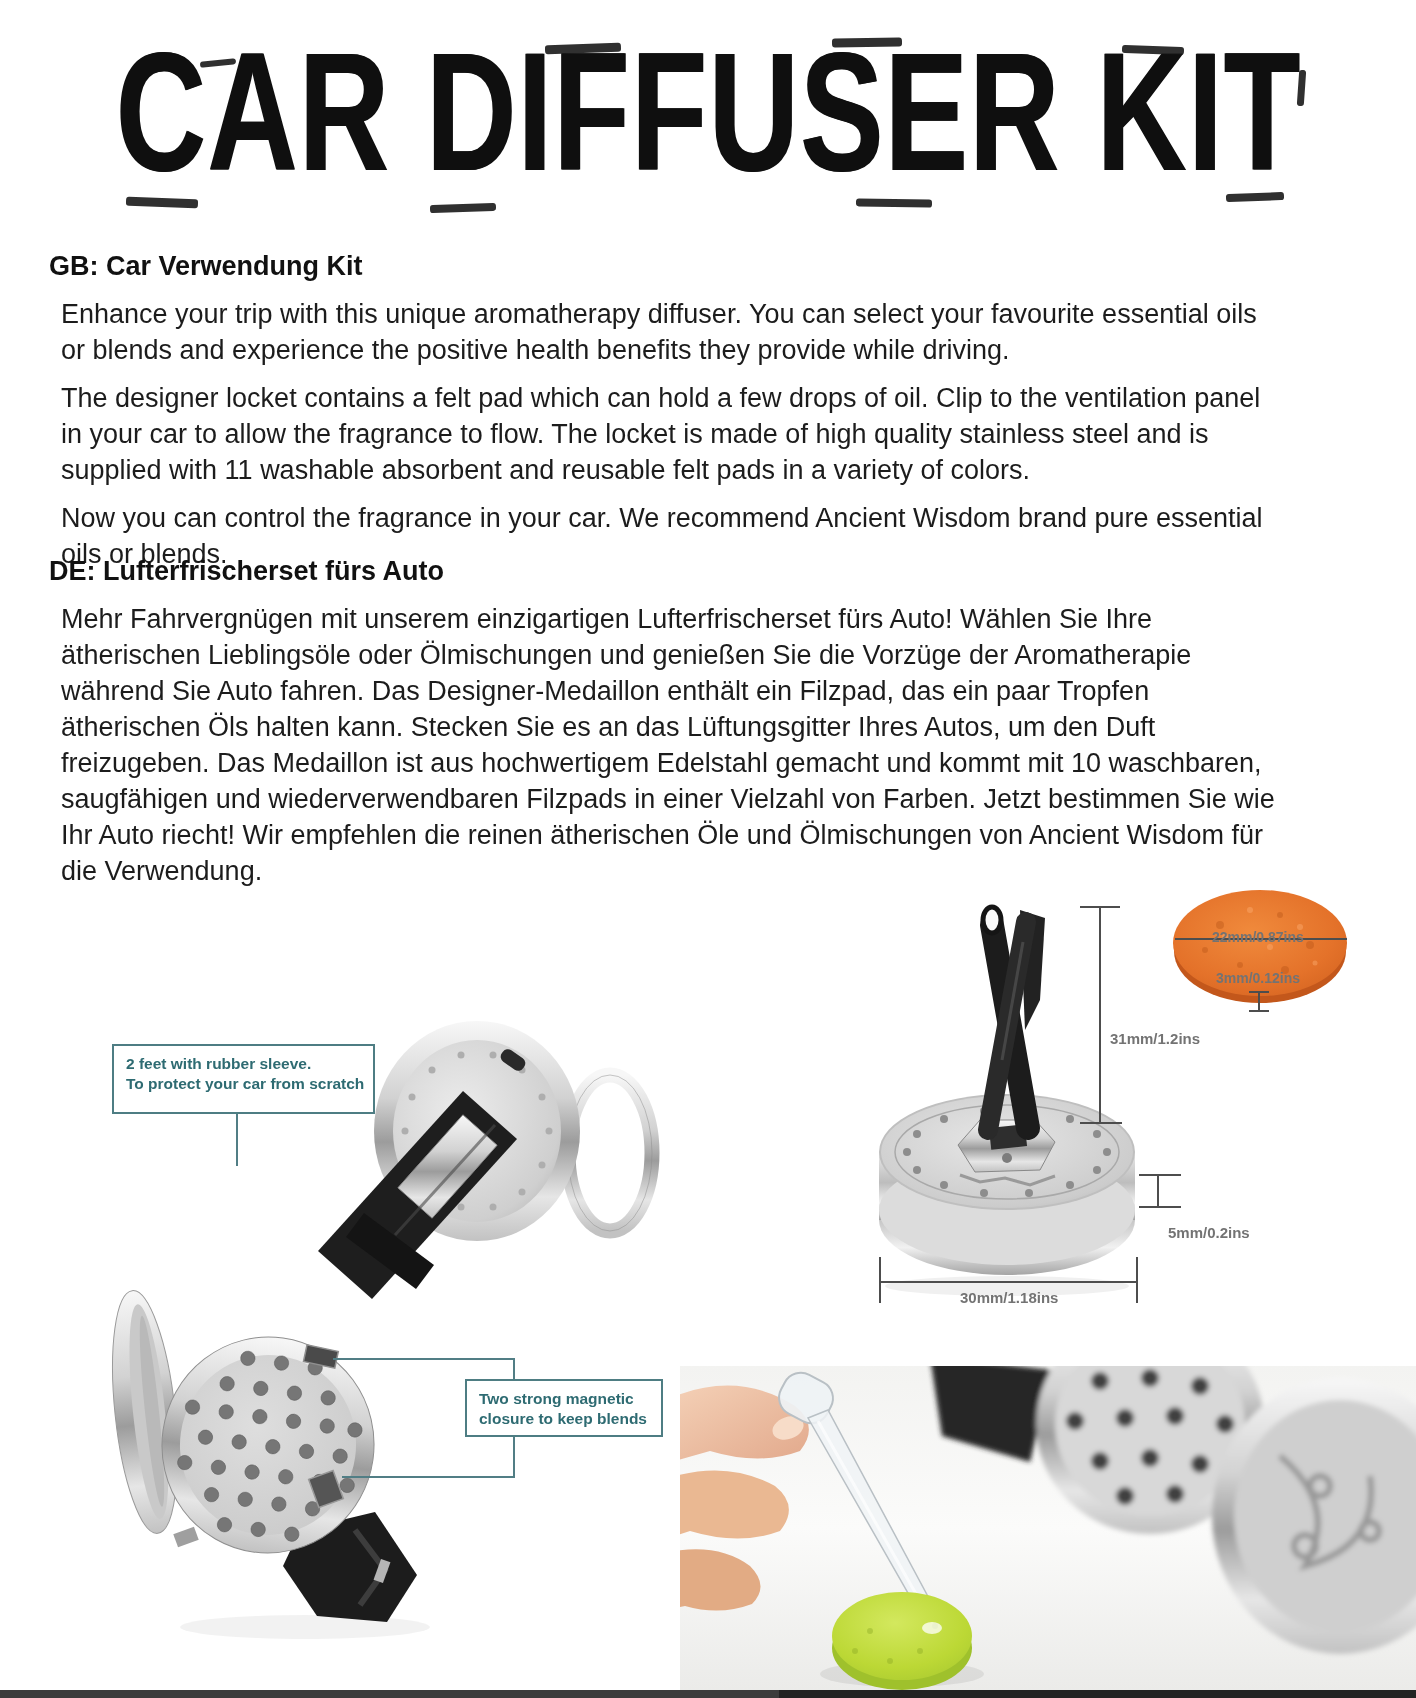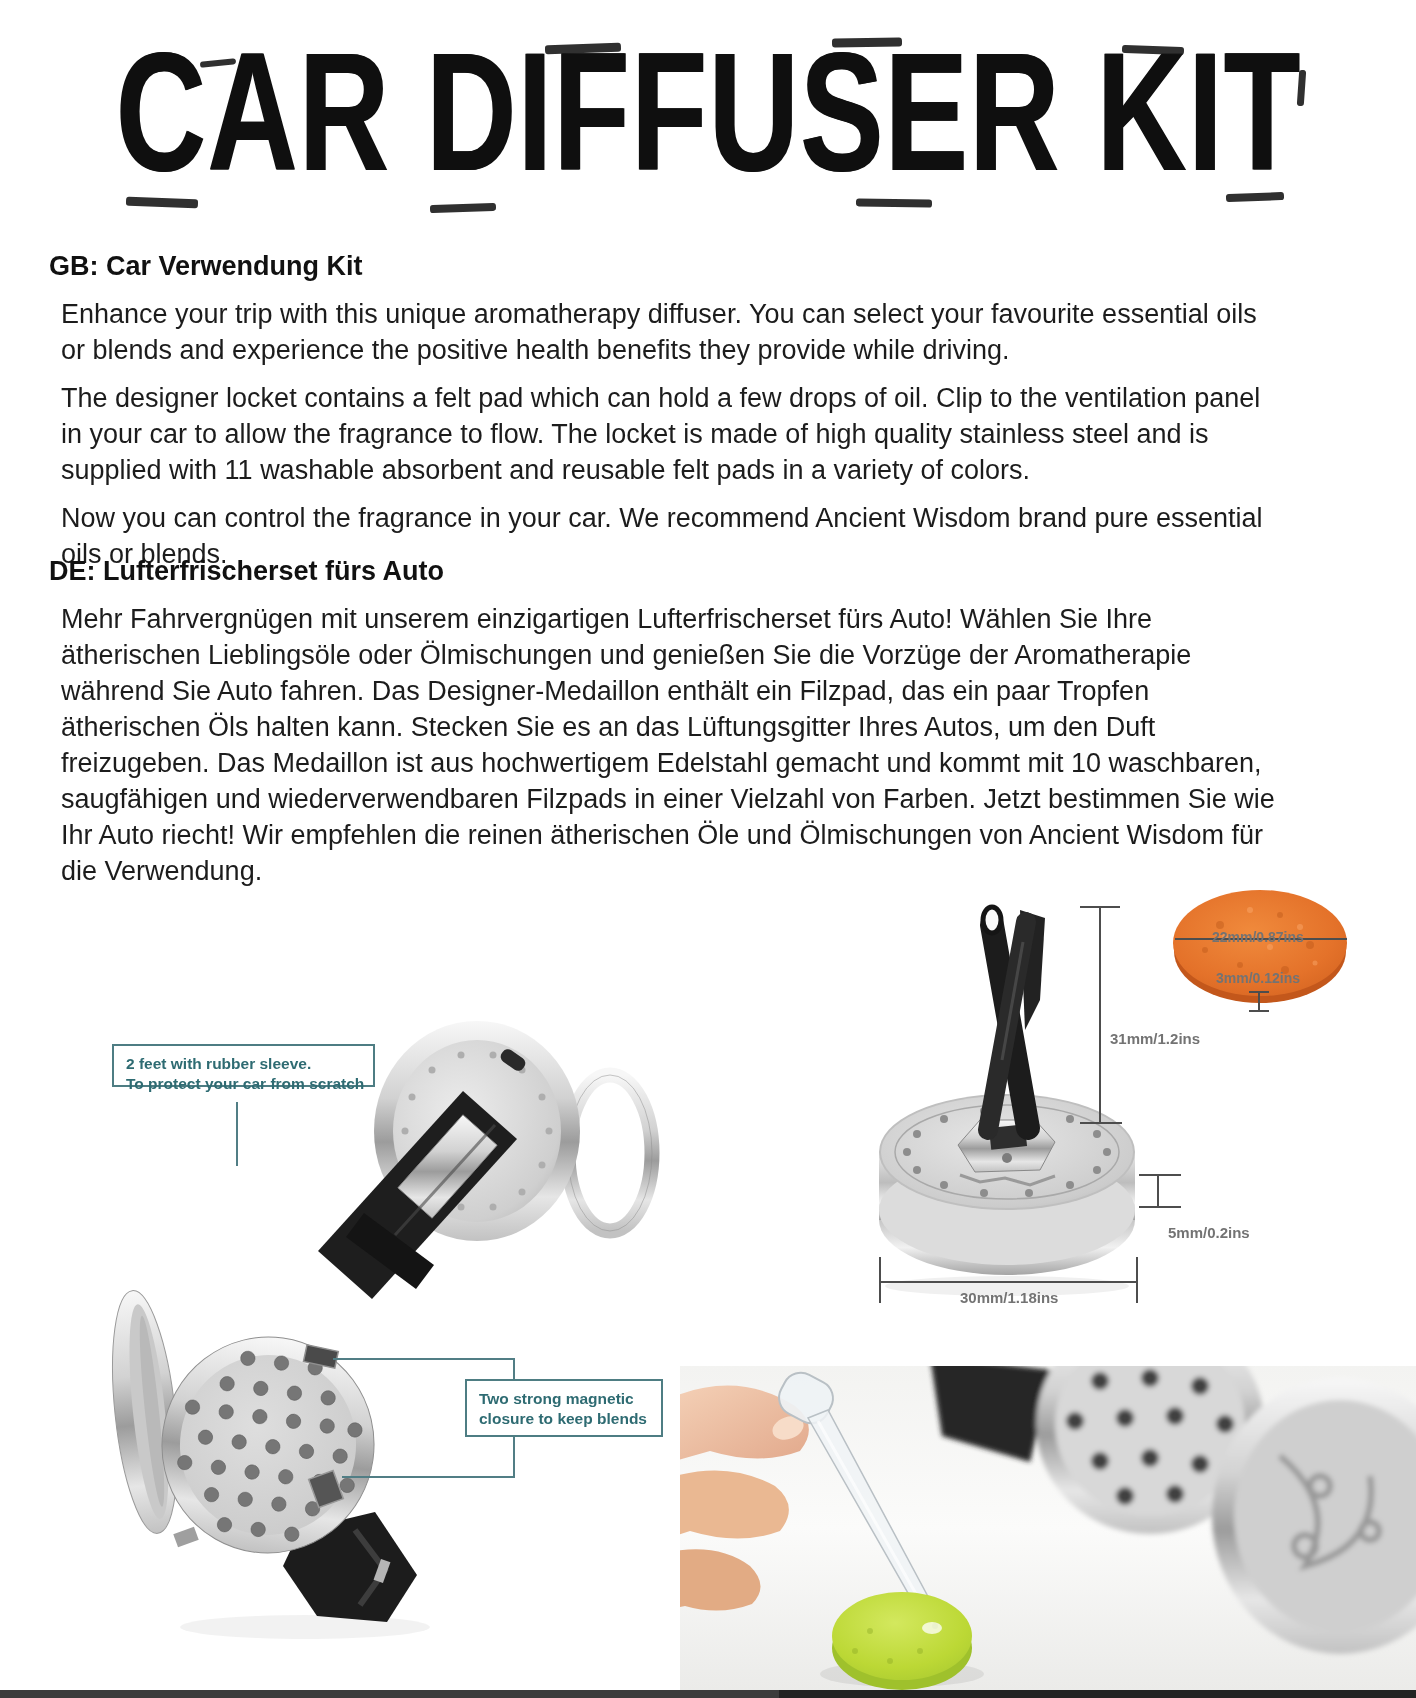--- a/index.html
+++ b/index.html
@@ -123,7 +123,7 @@
     </g>
   </svg>
 
-  <div class="callout" style="left:112px;top:1044px;width:263px;height:43px;">
+  <div class="callout" style="left:112px;top:1044px;width:263px;height:70px;">
     <span>2 feet with rubber sleeve.</span>
     <span>To protect your car from scratch</span>
   </div>

